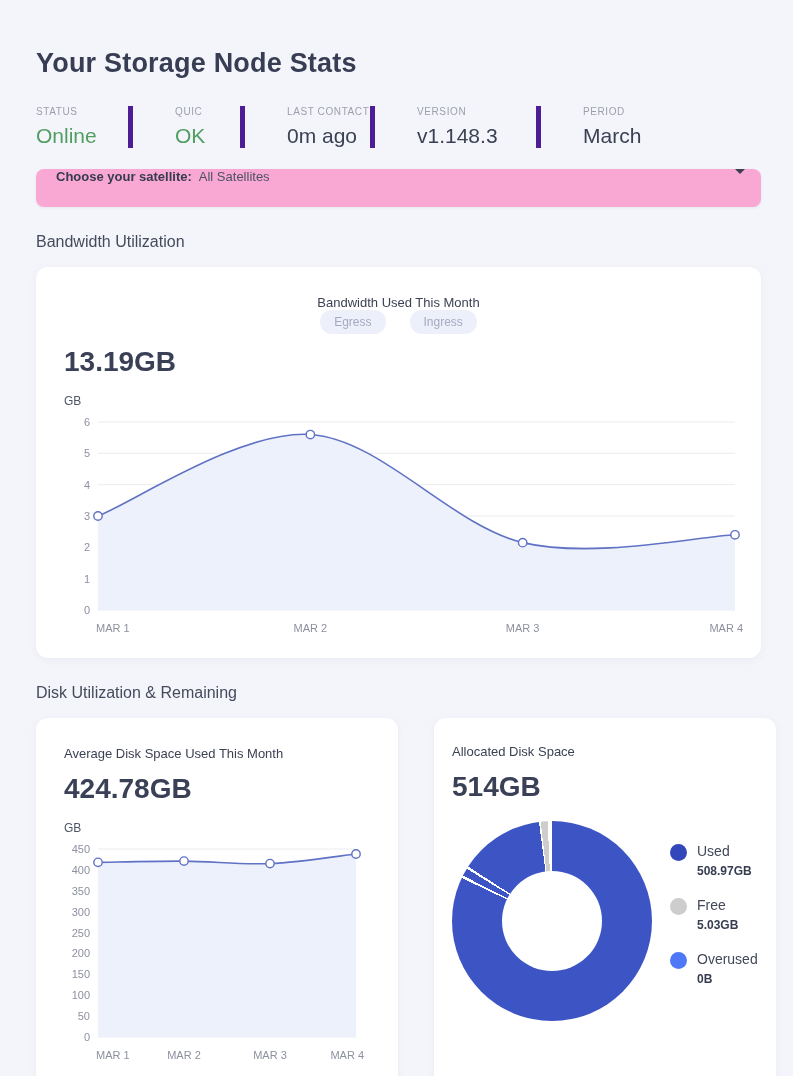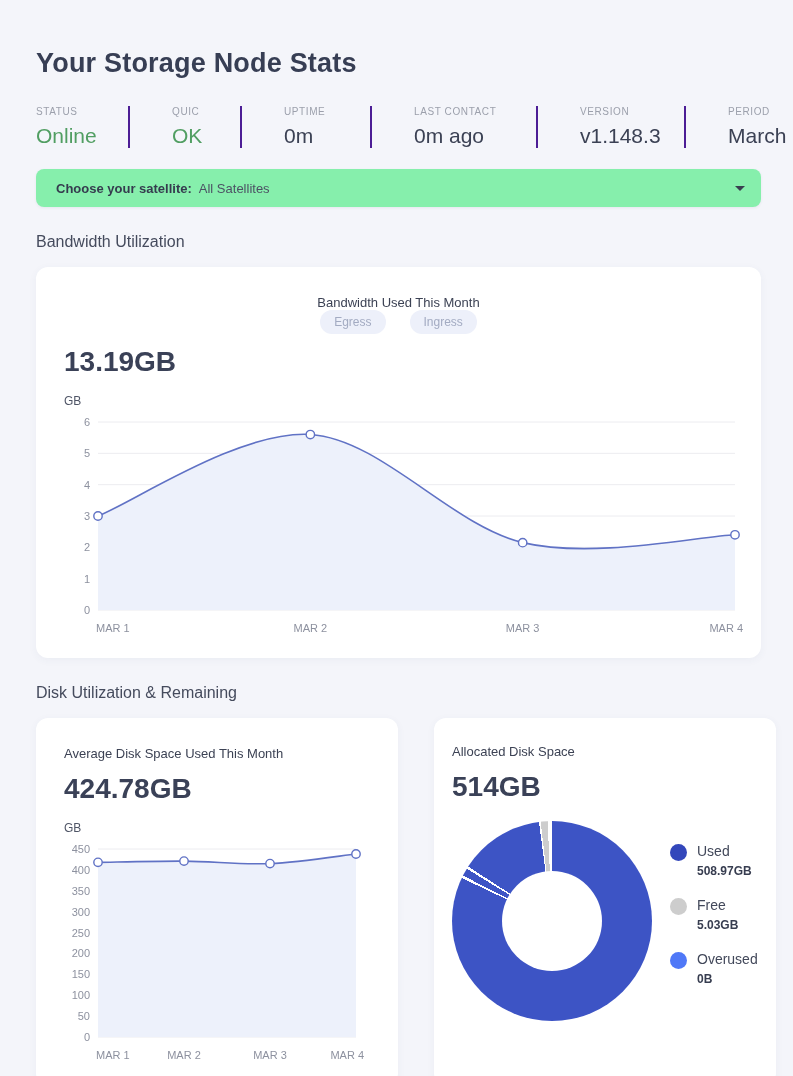--- a/index.html
+++ b/index.html
@@ -16,7 +16,7 @@
 
   
   .status-bar { margin-top:27px; display:grid; grid-template-columns:92px 112px 130px 166px 148px 1fr; }
-  .status-cell { padding-left:42px; border-left:2px solid #4c1d95; }
+  .status-cell { padding-left:42px; border-left:5px solid #4c1d95; }
   .status-cell:first-child { padding-left:0; border-left:none; }
   .status-label { font-size:10px; color:#9ca0ac; letter-spacing:.6px; }
   .status-value { margin-top:7px; font-size:21px; font-weight:500; color:#3b4154; }

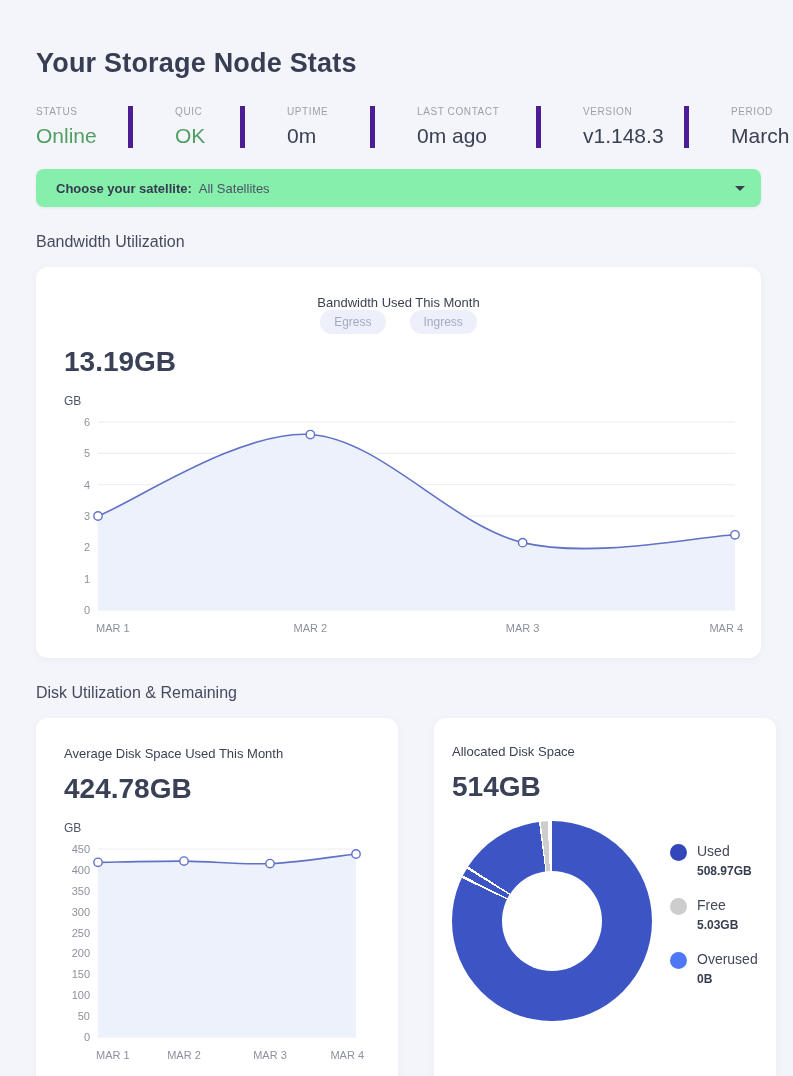--- a/index.html
+++ b/index.html
@@ -72,10 +72,6 @@
     <div class="status-cell">
       <div class="status-label">QUIC</div>
       <div class="status-value" style="color: rgb(81, 158, 98);">OK</div>
-    </div>
-    <div class="status-cell">
-      <div class="status-label">UPTIME</div>
-      <div class="status-value" style="color: rgb(59, 65, 84);">0m</div>
     </div>
     <div class="status-cell">
       <div class="status-label">LAST CONTACT</div>

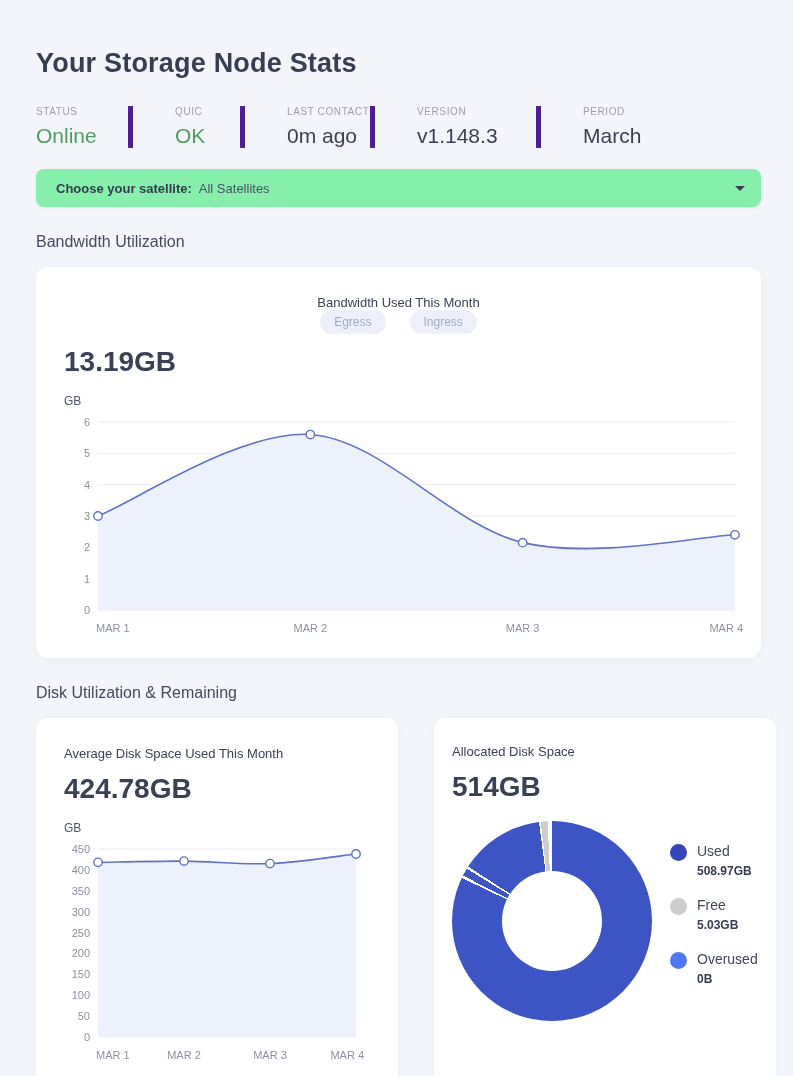--- a/index.html
+++ b/index.html
@@ -22,8 +22,8 @@
   .status-value { margin-top:7px; font-size:21px; font-weight:500; color:#3b4154; }
 
   
-  .dropdown { margin-top:21px; height:38px; background:#86efac; border-radius:8px;
-    display:flex; align-items:center; padding:0 16px 0 20px;
+  .dropdown { margin-top:21px; height:38px; background:#f9a8d4; border-radius:8px;
+    display:flex; padding:0 16px 0 20px;
     box-shadow:0 1px 3px rgba(40,50,90,.07); cursor:pointer; }
   .dd-label { font-size:13px; font-weight:700; color:#353b4e; }
   .dd-value { margin-left:7px; font-size:13px; color:#4c5264; }

